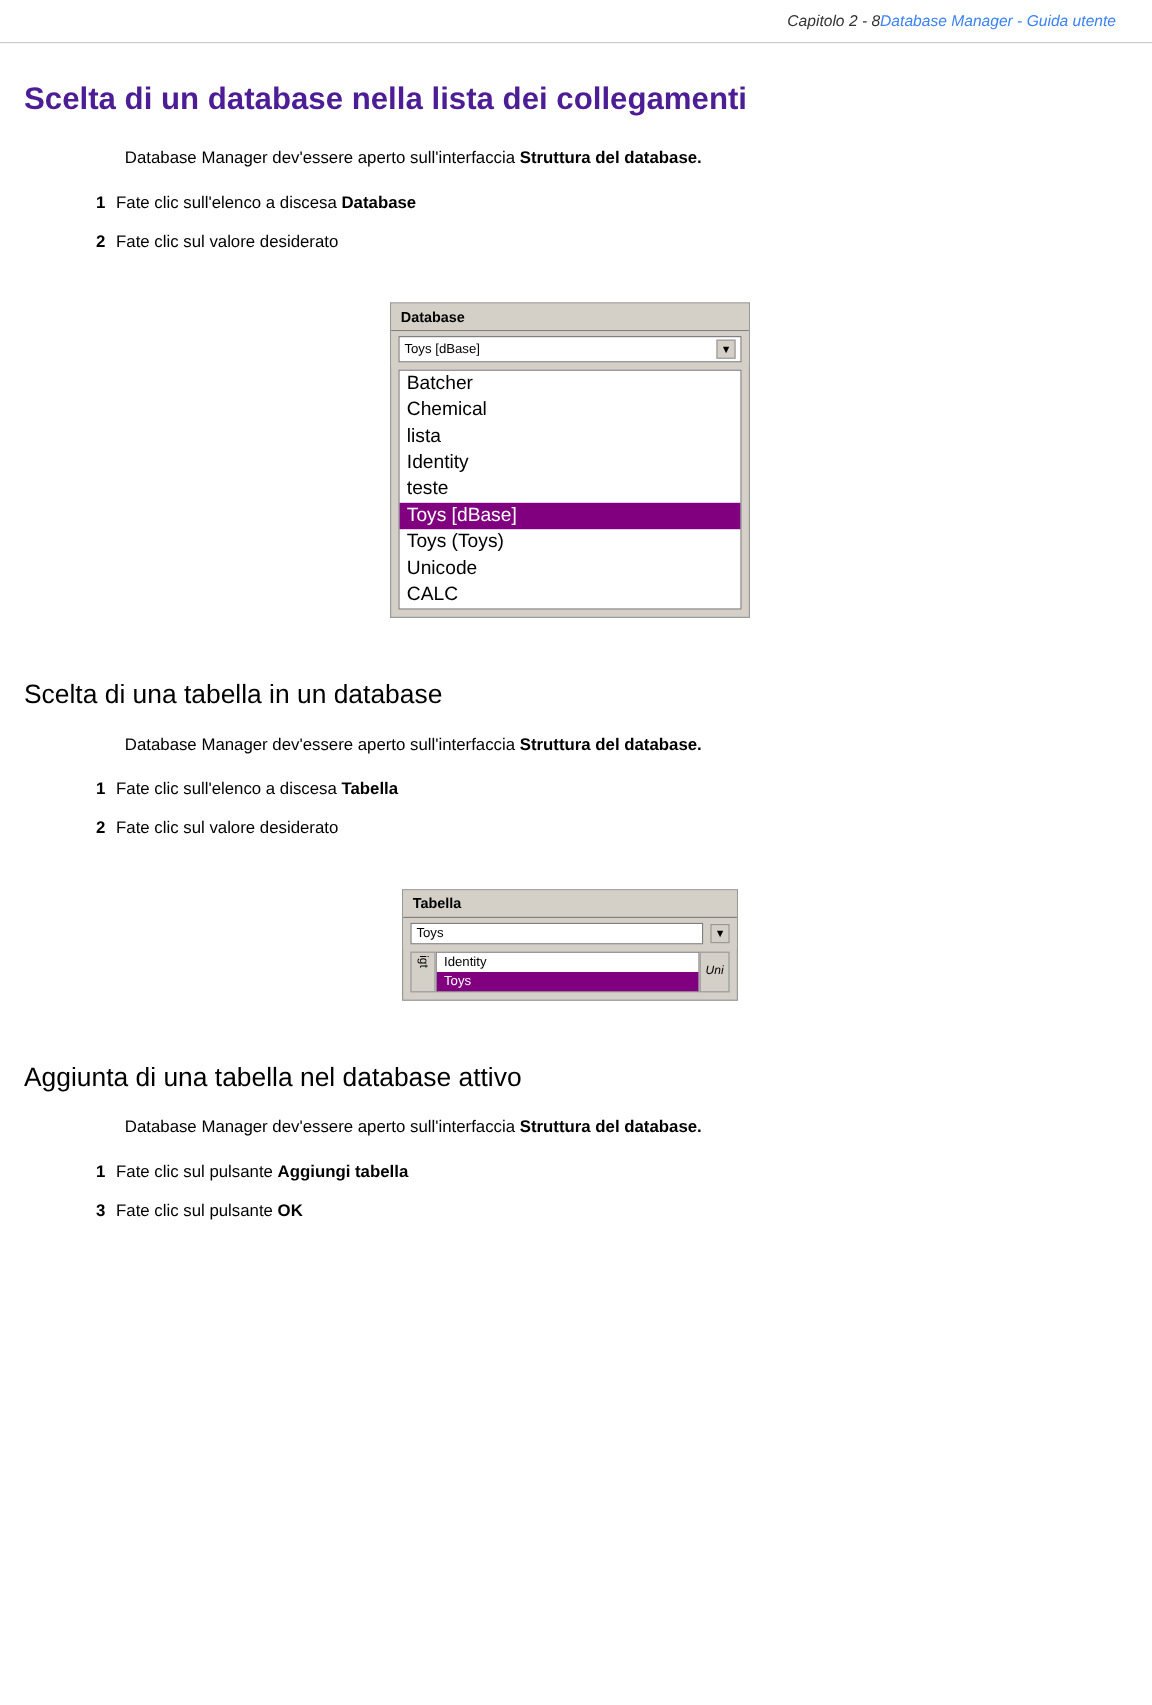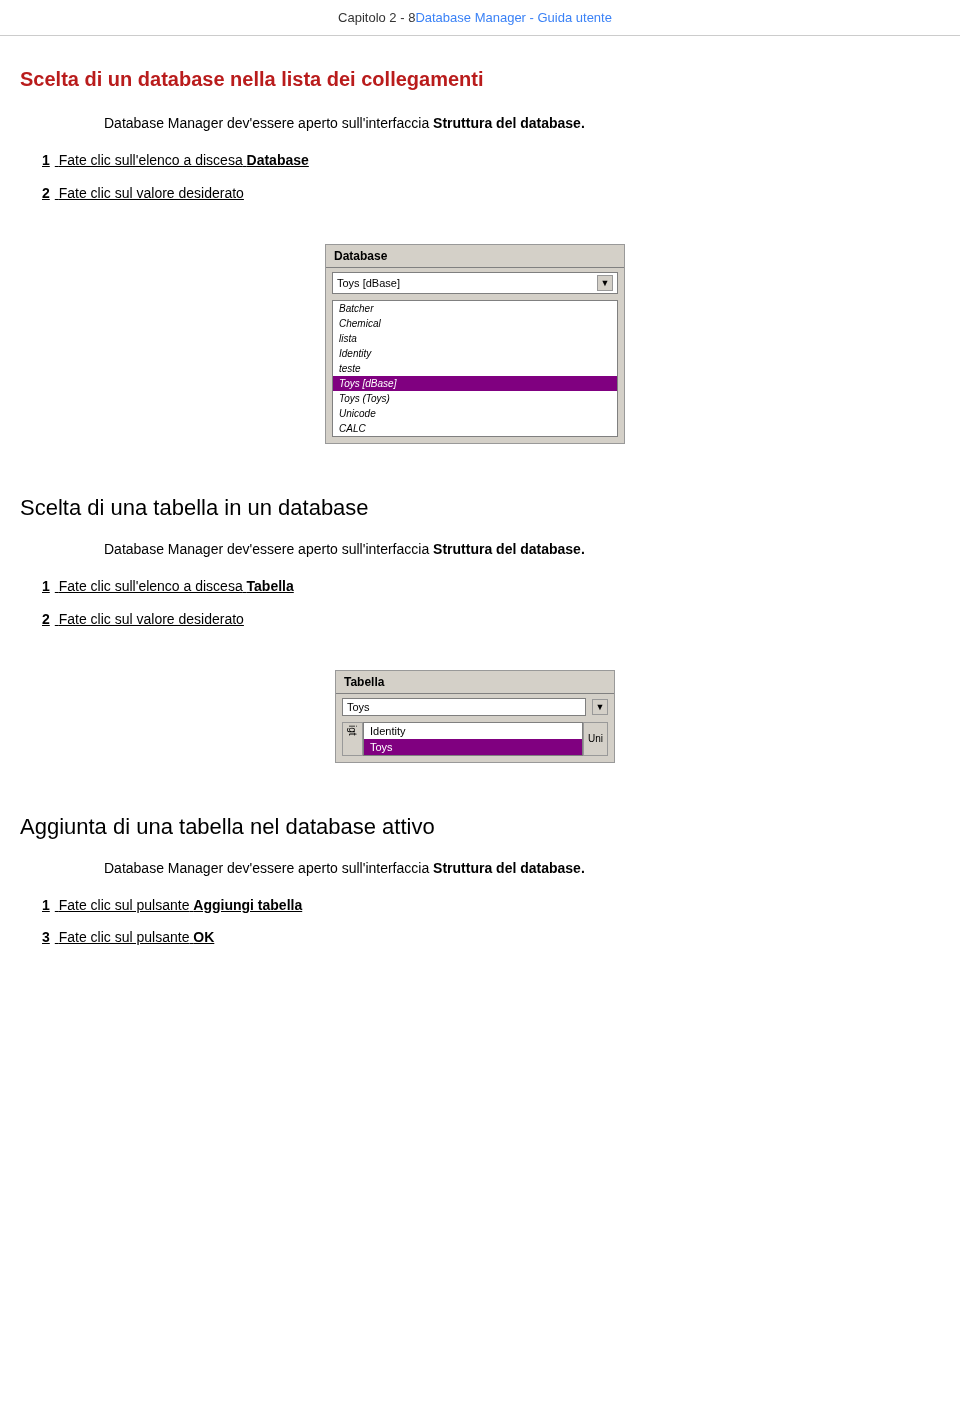--- a/index.html
+++ b/index.html
@@ -15,11 +15,12 @@
 
     .page-header {
       display: flex;
-      justify-content: center;
+      justify-content: flex-end;
       align-items: center;
       padding: 10px 30px 10px 20px;
       border-bottom: 1px solid #ccc;
       margin-bottom: 20px;
+      font-style: italic;
     }
 
     .page-header-left {

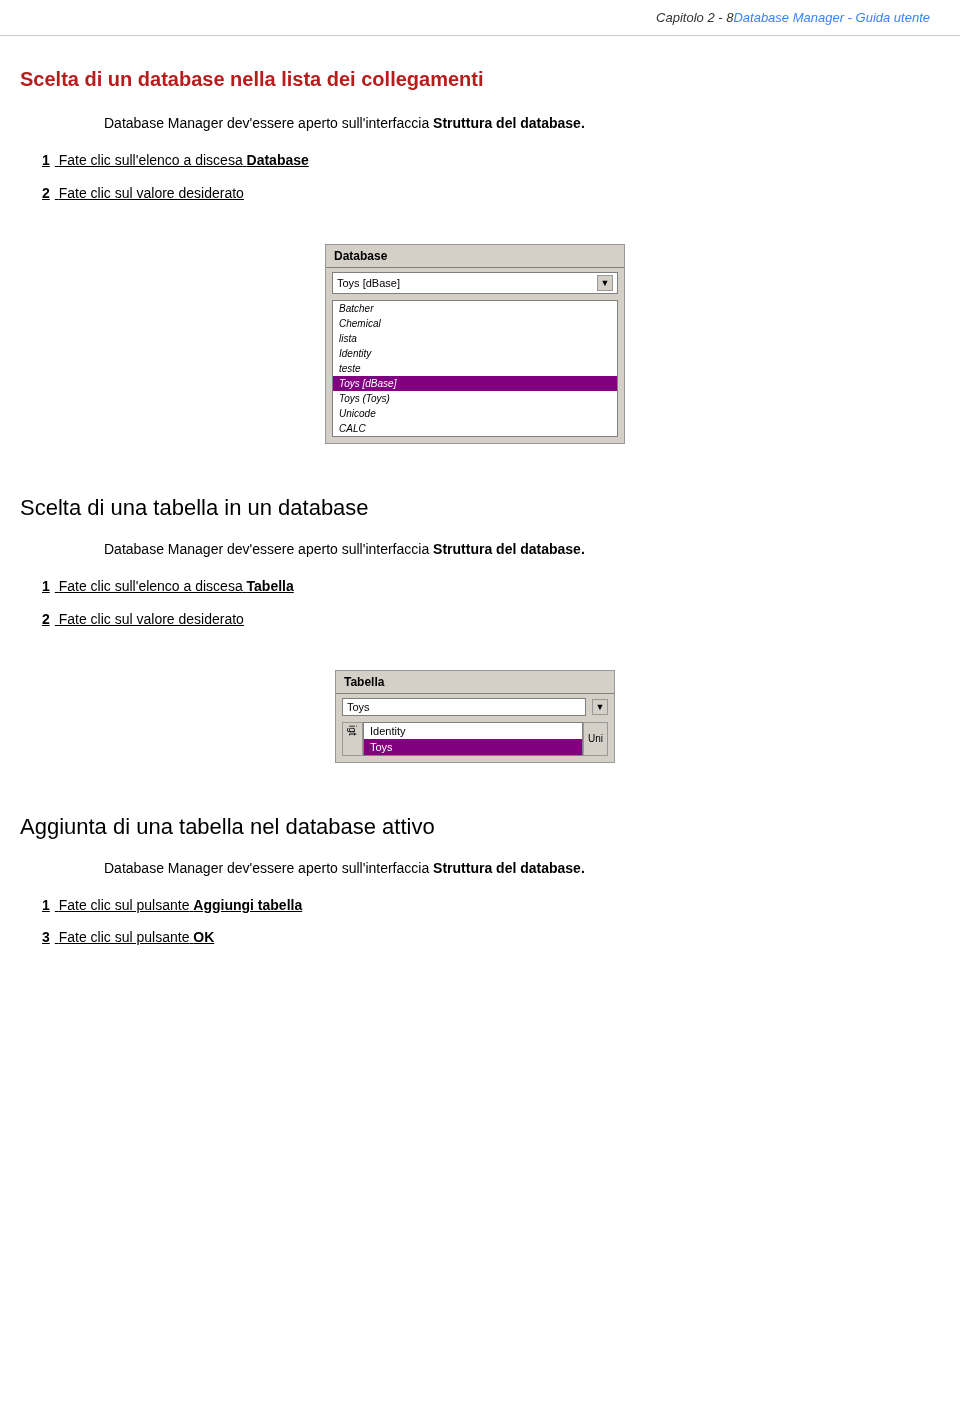--- a/index.html
+++ b/index.html
@@ -38,9 +38,9 @@
     }
 
     .section-title-large {
-      font-size: 20px;
-      font-weight: bold;
-      color: #b91c1c;
+      font-size: 26px;
+      font-weight: bold;
+      color: #4c1d95;
       margin-bottom: 20px;
       line-height: 1.3;
     }

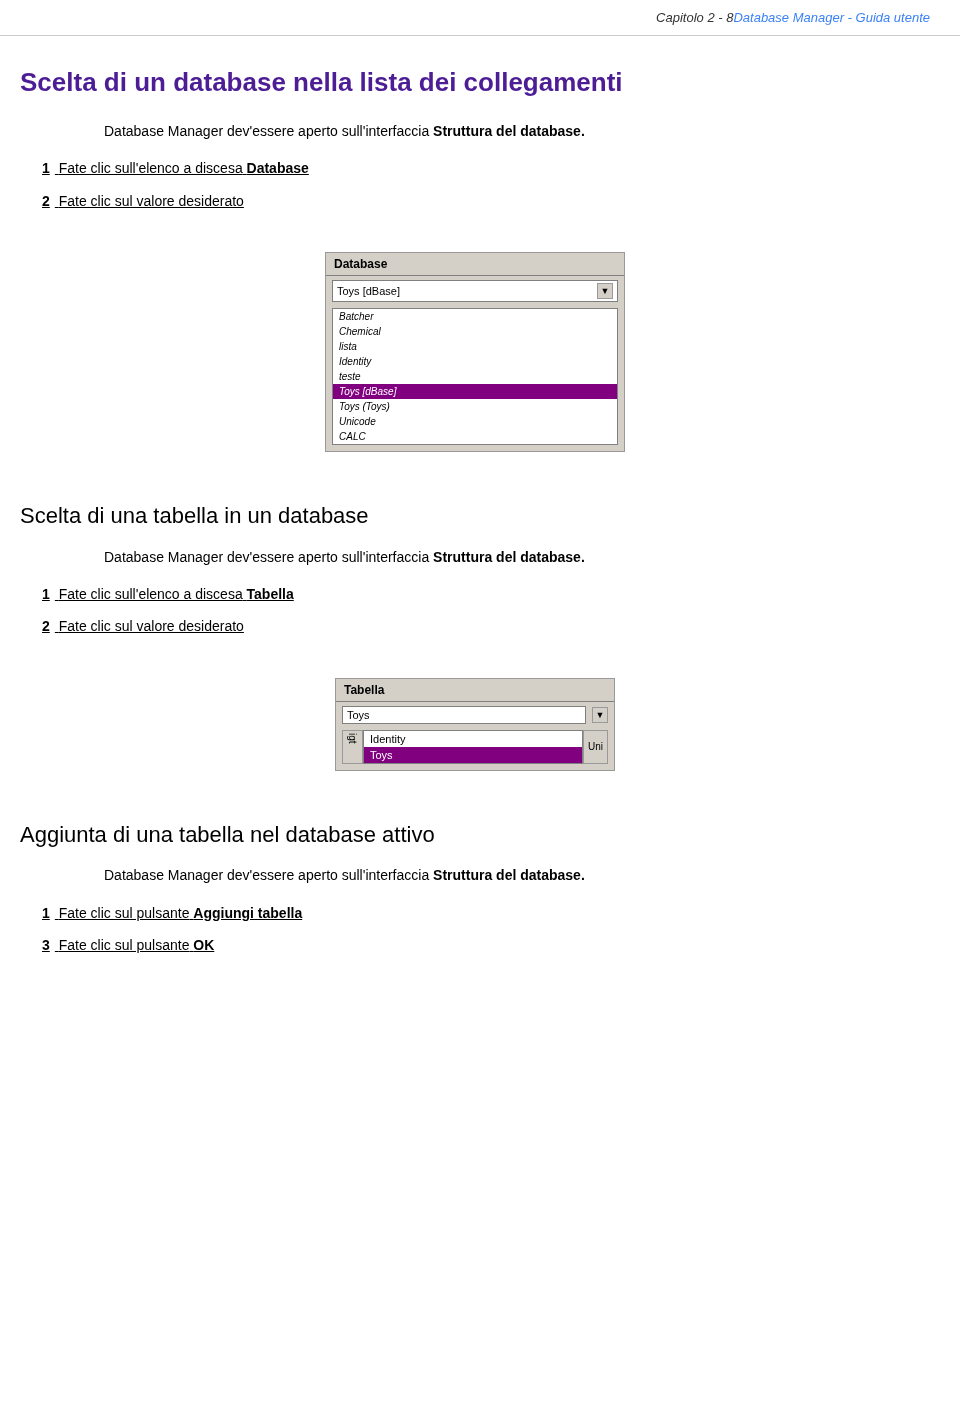--- a/index.html
+++ b/index.html
@@ -81,9 +81,8 @@
     }
 
     .steps-container {
-      margin-left: 22px;
+      margin-left: 60px;
       margin-bottom: 20px;
-      text-decoration: underline;
     }
 
     

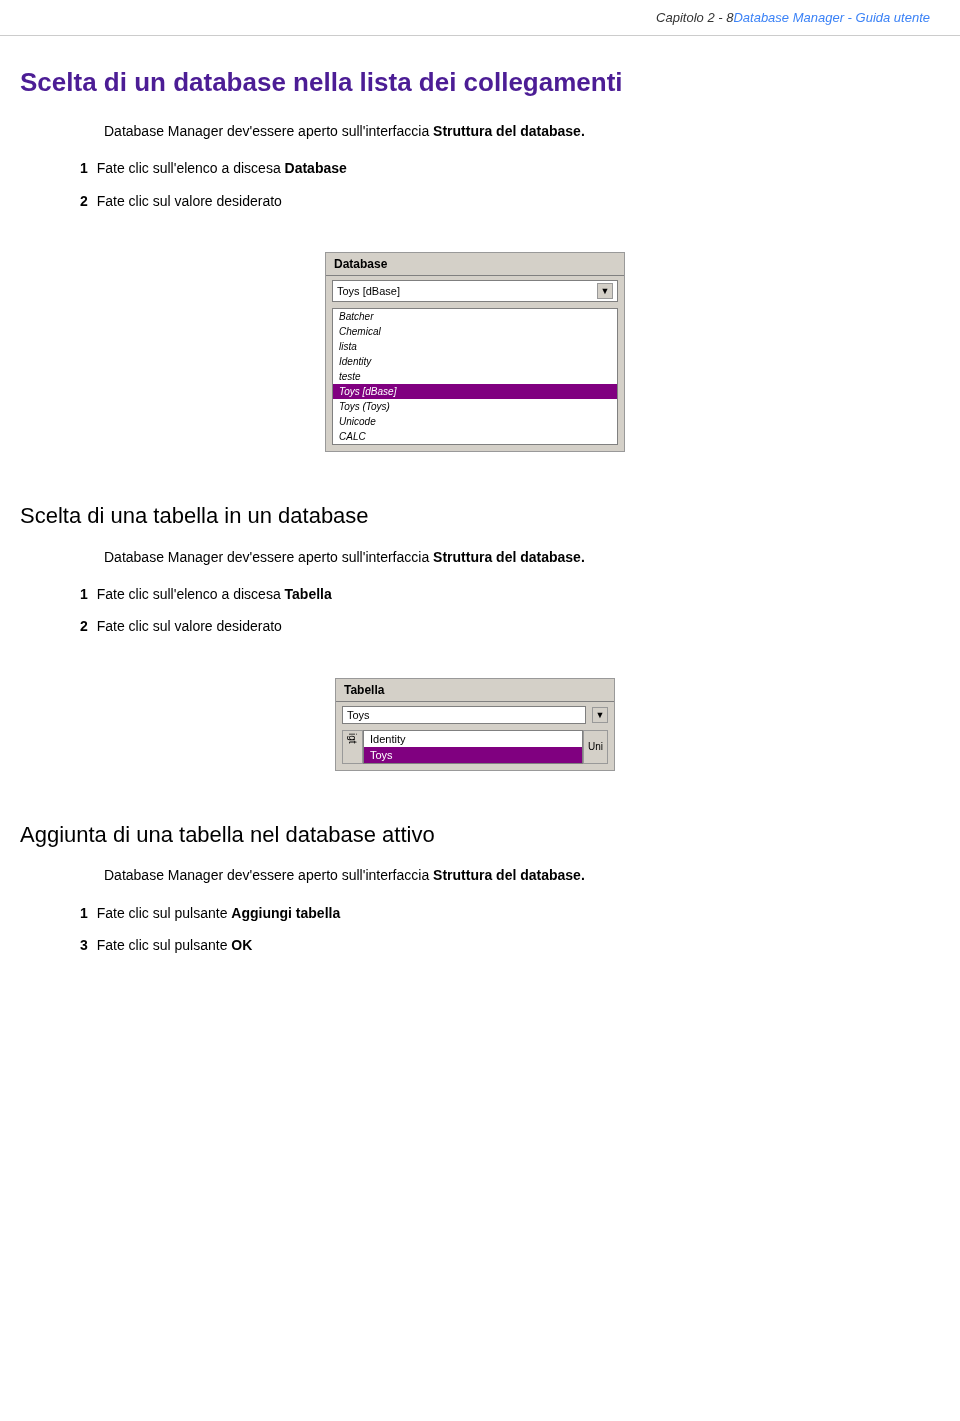--- a/index.html
+++ b/index.html
@@ -145,10 +145,9 @@
 
     .db-list-item {
       padding: 2px 6px;
-      font-size: 10px;
+      font-size: 16px;
       color: #000;
       cursor: pointer;
-      font-style: italic;
     }
 
     .db-list-item.selected {

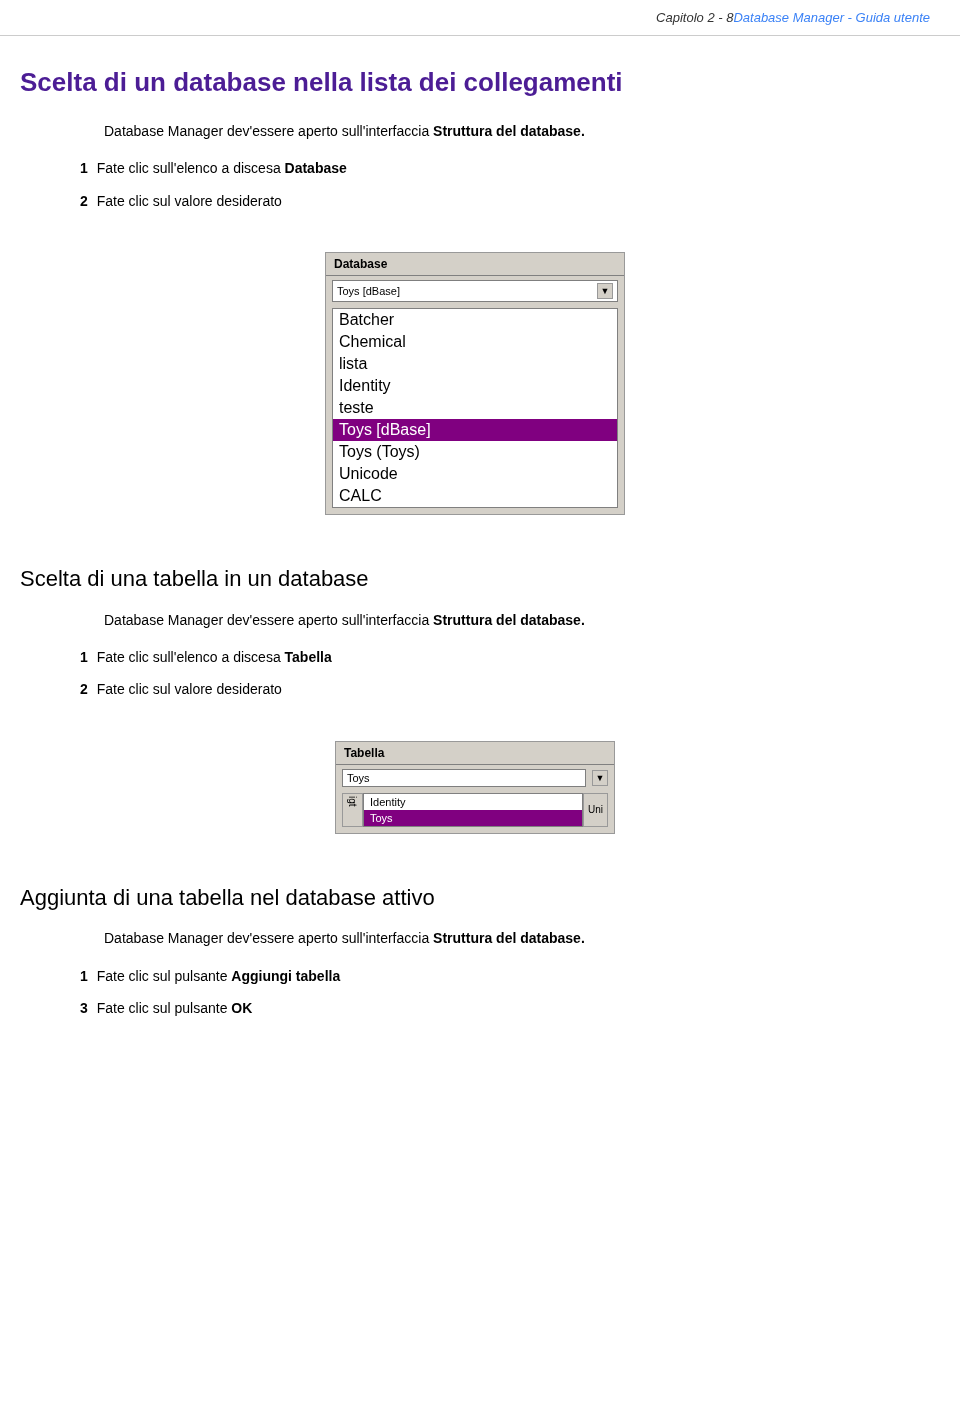--- a/index.html
+++ b/index.html
@@ -308,7 +308,7 @@
             <div class="tab-list-item">Identity</div>
             <div class="tab-list-item selected">Toys</div>
           </div>
-          <div style="font-size:10px; color:#000; background:#d4d0c8; padding:2px 4px; border:1px solid #999; display:flex; align-items:center;">Uni</div>
+          <div style="font-size:10px; color:#000; background:#d4d0c8; padding:2px 4px; border:1px solid #999; display:flex; align-items:center;font-style:italic;">Uni</div>
         </div>
       </div>
     </div>

